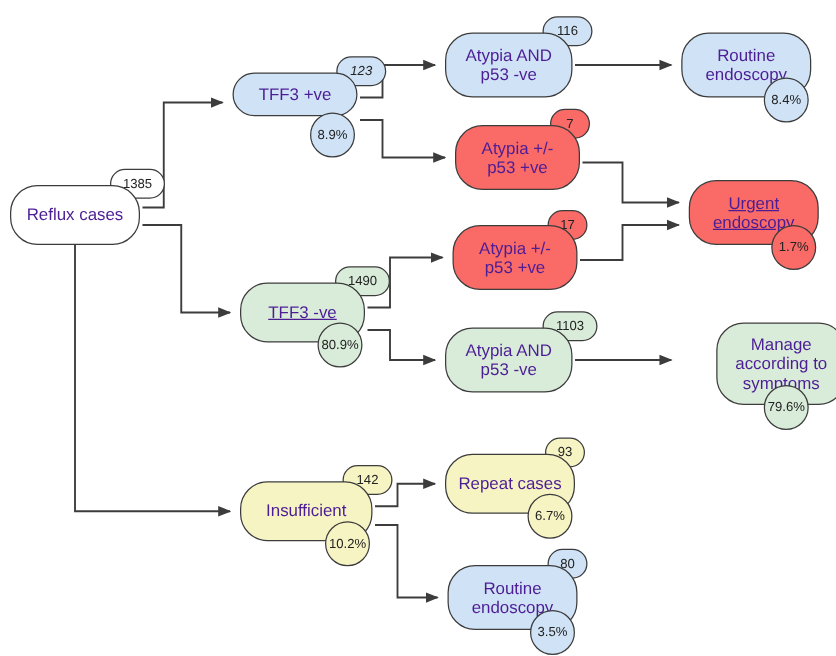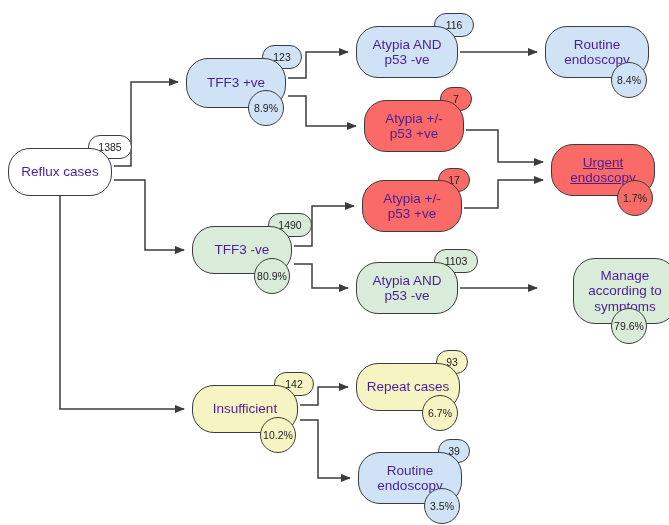--- a/index.html
+++ b/index.html
@@ -83,7 +83,7 @@
   <div id="node-layer">
       <div class="badge count white" style="left: 88px; top: 135px; width: 44px;">1385</div>
       <div class="node white" style="left: 8px; top: 148px; width: 104px; height: 48px;">Reflux cases</div>
-      <div class="badge count blue" style="left: 262px; top: 45px; width: 40px;">123</div>
+      <div class="badge count blue" style="left: 269px; top: 45px; width: 40px; font-style: italic;">123</div>
       <div class="node blue" style="left: 186px; top: 58px; width: 100px; height: 50px;">TFF3 +ve</div>
       <div class="badge pct blue" style="left: 248px; top: 90px; width: 36px; height: 36px;">8.9%</div>
       <div class="badge count green" style="left: 268px; top: 213px; width: 44px;">1490</div>

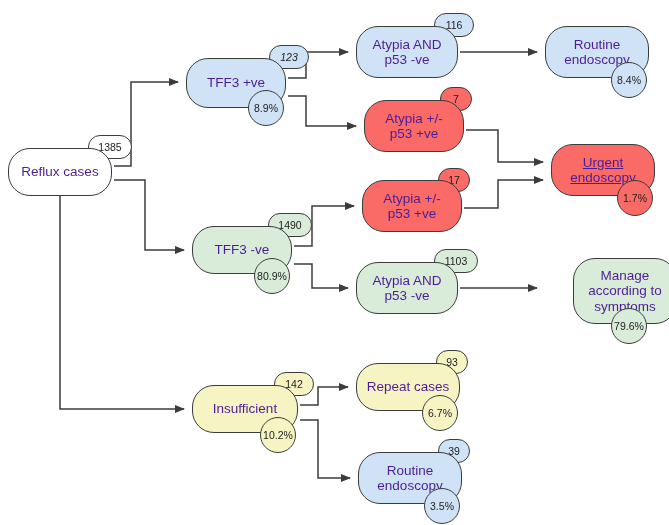--- a/index.html
+++ b/index.html
@@ -84,7 +84,7 @@
       <div class="badge count white" style="left: 88px; top: 135px; width: 44px;">1385</div>
       <div class="node white" style="left: 8px; top: 148px; width: 104px; height: 48px;">Reflux cases</div>
       <div class="badge count blue" style="left: 269px; top: 45px; width: 40px; font-style: italic;">123</div>
-      <div class="node blue" style="left: 186px; top: 58px; width: 100px; height: 50px;">TFF3 +ve</div>
+      <div class="node blue" style="left: 186px; top: 58px; width: 100px; height: 35px;">TFF3 +ve</div>
       <div class="badge pct blue" style="left: 248px; top: 90px; width: 36px; height: 36px;">8.9%</div>
       <div class="badge count green" style="left: 268px; top: 213px; width: 44px;">1490</div>
       <div class="node green" style="left: 192px; top: 226px; width: 100px; height: 48px;">TFF3 -ve</div>

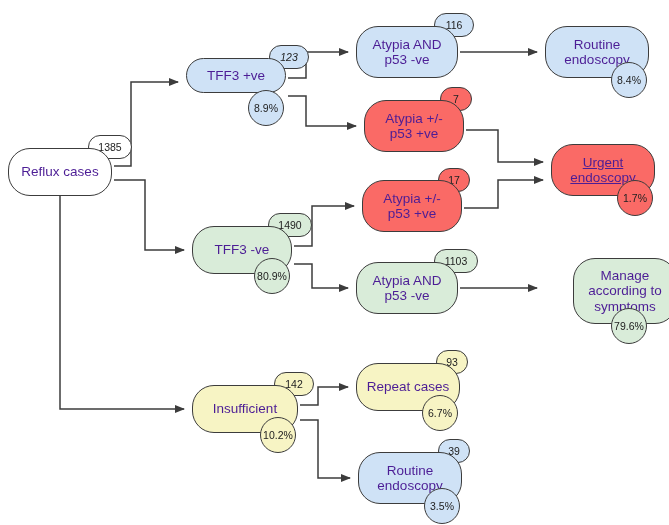--- a/index.html
+++ b/index.html
@@ -87,7 +87,7 @@
       <div class="node blue" style="left: 186px; top: 58px; width: 100px; height: 35px;">TFF3 +ve</div>
       <div class="badge pct blue" style="left: 248px; top: 90px; width: 36px; height: 36px;">8.9%</div>
       <div class="badge count green" style="left: 268px; top: 213px; width: 44px;">1490</div>
-      <div class="node green" style="left: 192px; top: 226px; width: 100px; height: 48px;">TFF3 -ve</div>
+      <div class="node green" style="left: 192px; top: 226px; width: 100px; height: 48px; text-decoration: underline;">TFF3 -ve</div>
       <div class="badge pct green" style="left: 254px; top: 258px; width: 36px; height: 36px;">80.9%</div>
       <div class="badge count yellow" style="left: 274px; top: 372px; width: 40px;">142</div>
       <div class="node yellow" style="left: 192px; top: 385px; width: 106px; height: 48px;">Insufficient</div>

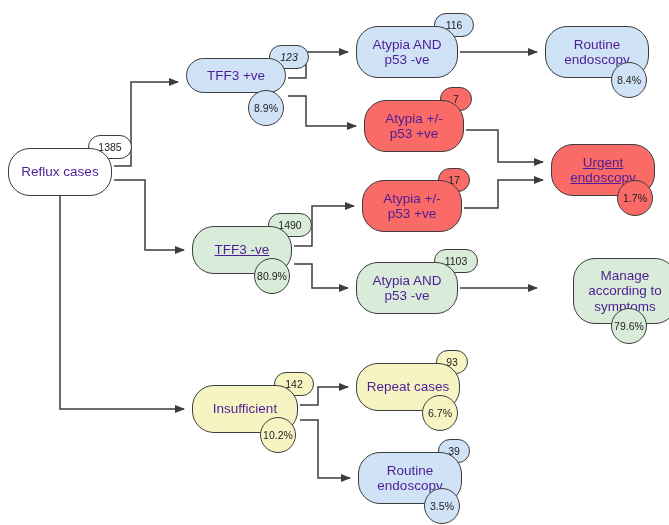--- a/index.html
+++ b/index.html
@@ -107,7 +107,7 @@
       <div class="badge count yellow" style="left: 436px; top: 350px; width: 32px;">93</div>
       <div class="node yellow" style="left: 356px; top: 363px; width: 104px; height: 48px;">Repeat cases</div>
       <div class="badge pct yellow" style="left: 422px; top: 395px; width: 36px; height: 36px;">6.7%</div>
-      <div class="badge count blue" style="left: 438px; top: 439px; width: 32px;">39</div>
+      <div class="badge count blue" style="left: 438px; top: 439px; width: 32px;">80</div>
       <div class="node blue" style="left: 358px; top: 452px; width: 104px; height: 52px;">Routine
 endoscopy</div>
       <div class="badge pct blue" style="left: 424px; top: 488px; width: 36px; height: 36px;">3.5%</div>

